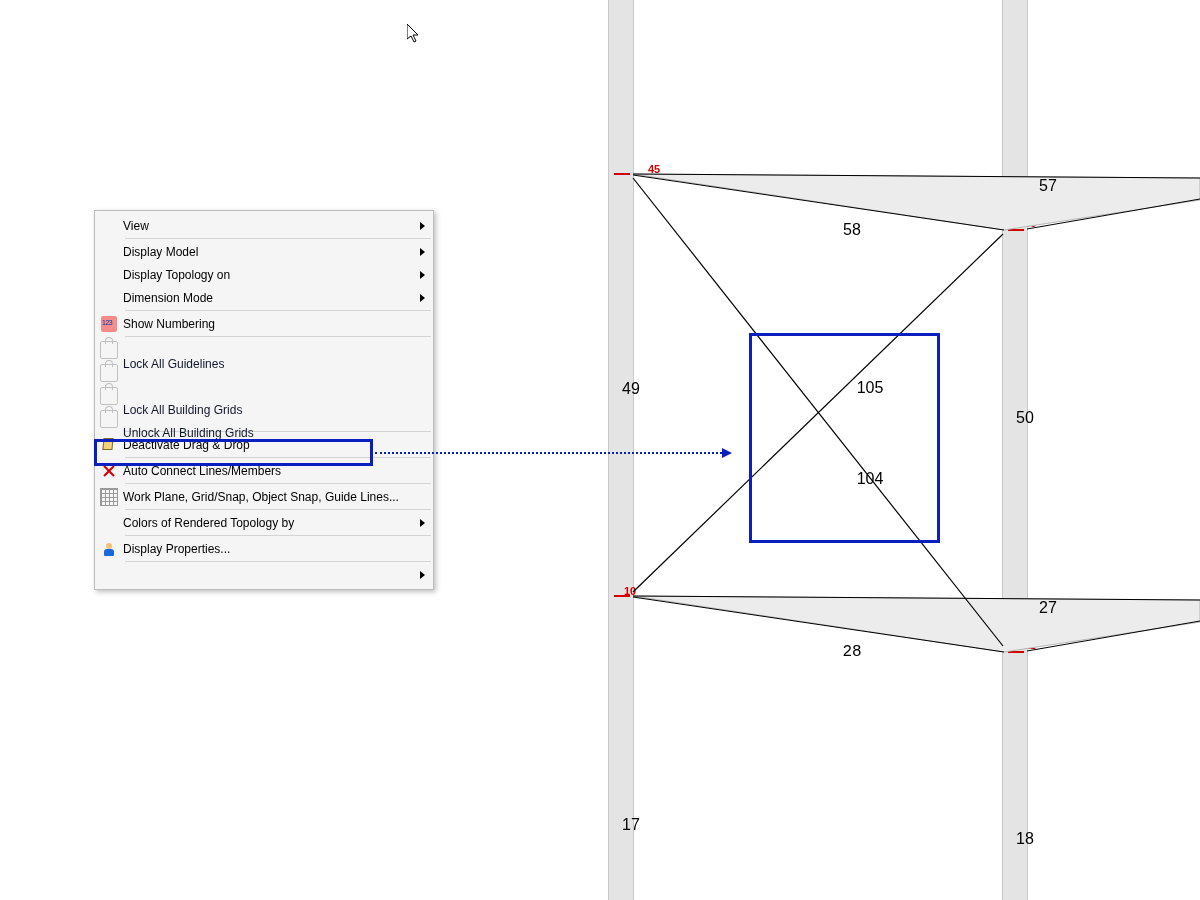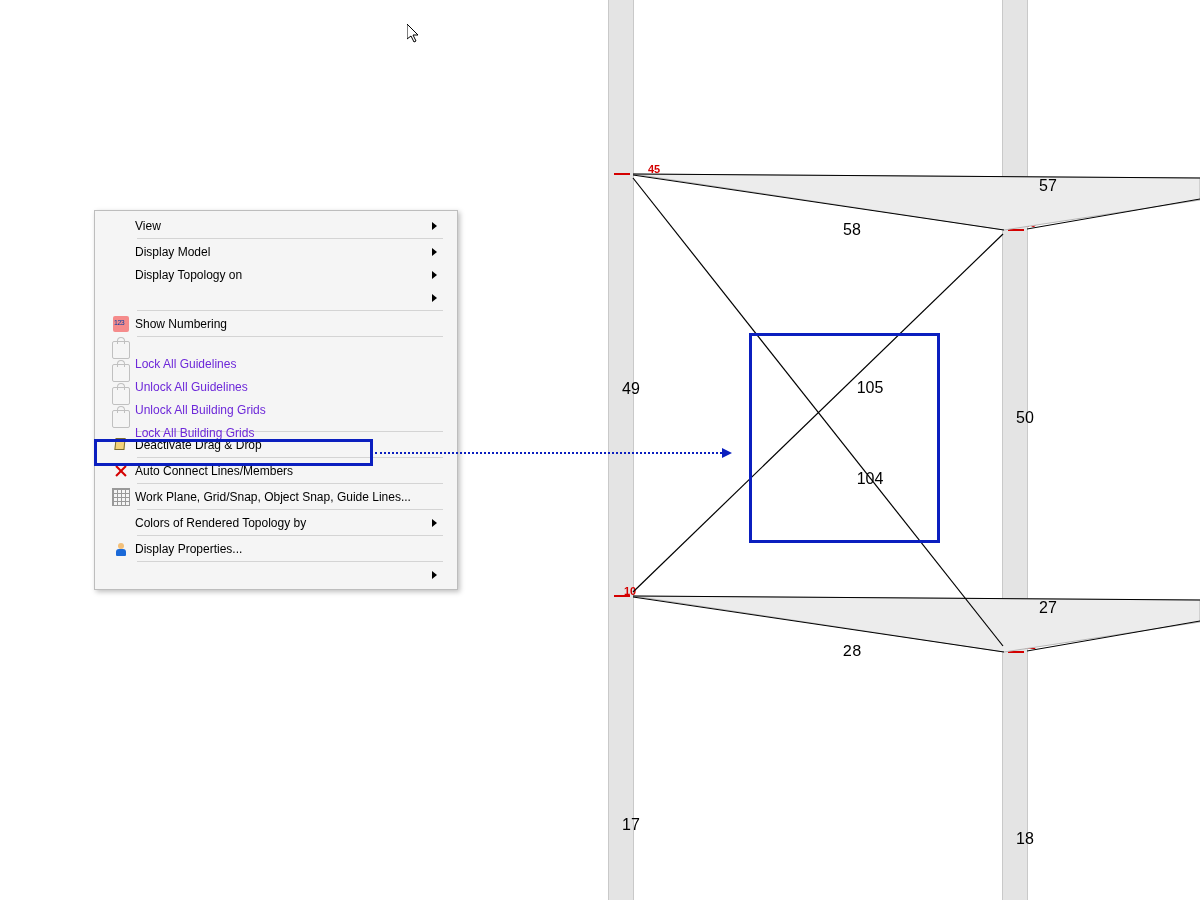--- a/index.html
+++ b/index.html
@@ -69,7 +69,7 @@
     background: #f5f5f5;
     border: 1px solid #bdbdbd;
     box-shadow: 2px 2px 5px rgba(0,0,0,.25);
-    padding: 3px 12px;
+    padding: 3px 0;
   }
   .context-menu .row {
     display: flex;

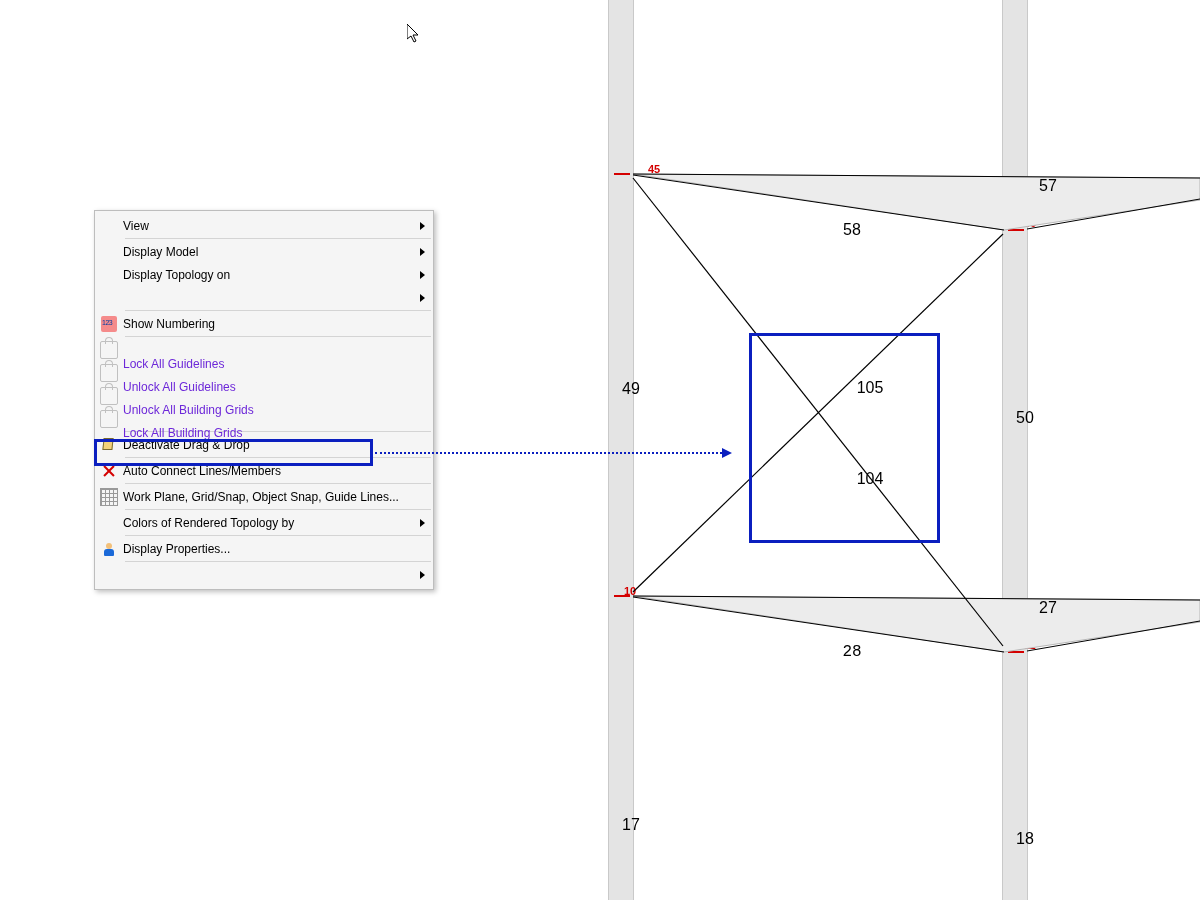--- a/index.html
+++ b/index.html
@@ -286,6 +286,7 @@
   </div>
   <div class="row">
     <span class="icon-cell"></span>
+    <span class="label-cell">Dimension Mode</span>
     <span class="arrow-cell"></span>
   </div>
   <div class="sep"></div>

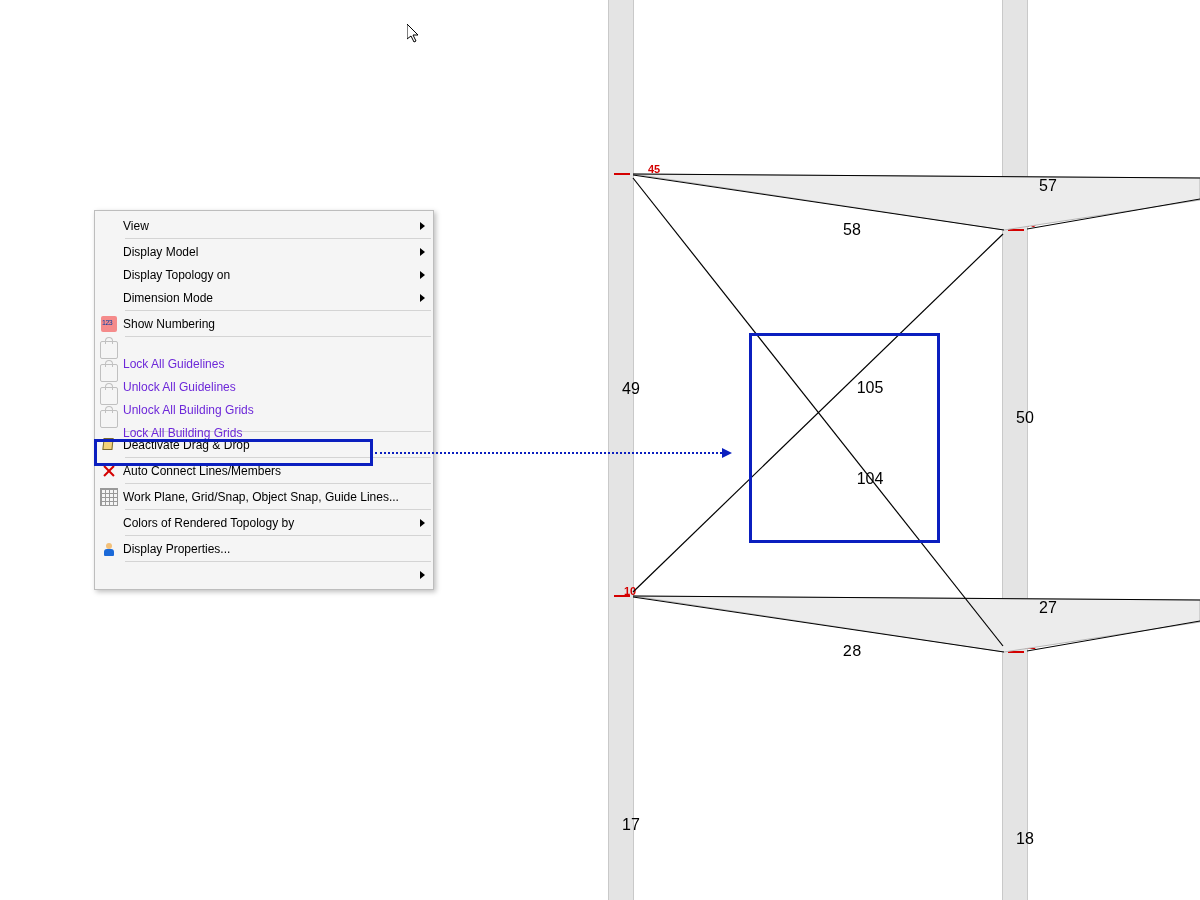--- a/index.html
+++ b/index.html
@@ -100,7 +100,7 @@
     border-bottom: 4px solid transparent;
     border-left: 5px solid #000;
   }
-  .context-menu .row.disabled .label-cell { color: #6d28d9; margin-top: 28px; }
+  .context-menu .row.disabled .label-cell { color: #0f172a; margin-top: 28px; }
   .context-menu .sep {
     height: 1px;
     margin: 1px 2px 1px 30px;

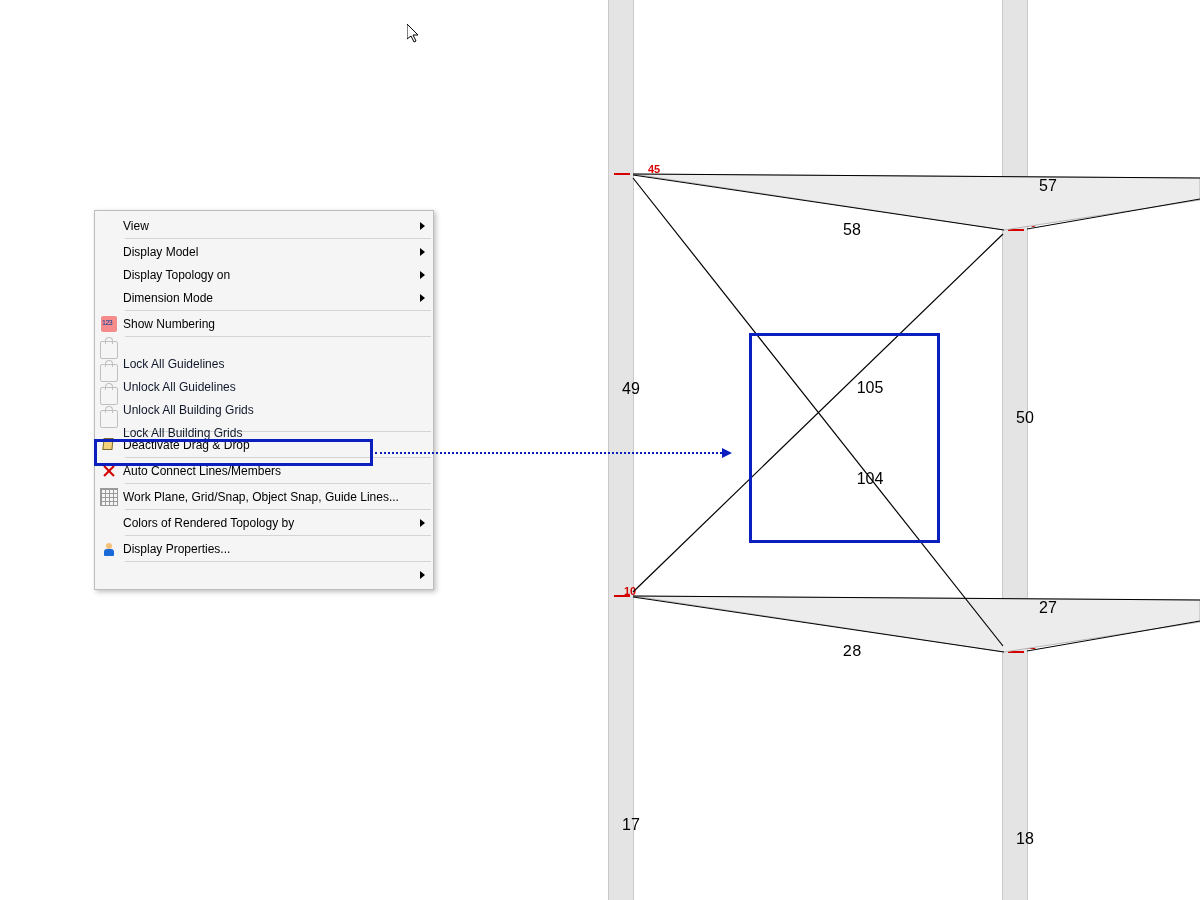--- a/index.html
+++ b/index.html
@@ -309,7 +309,6 @@
     <span class="icon-cell">
         <span class="ico ico-unlock"></span>
       </span>
-    <span class="label-cell">Unlock All Guidelines</span>
   </div>
   <div class="row disabled">
     <span class="icon-cell">

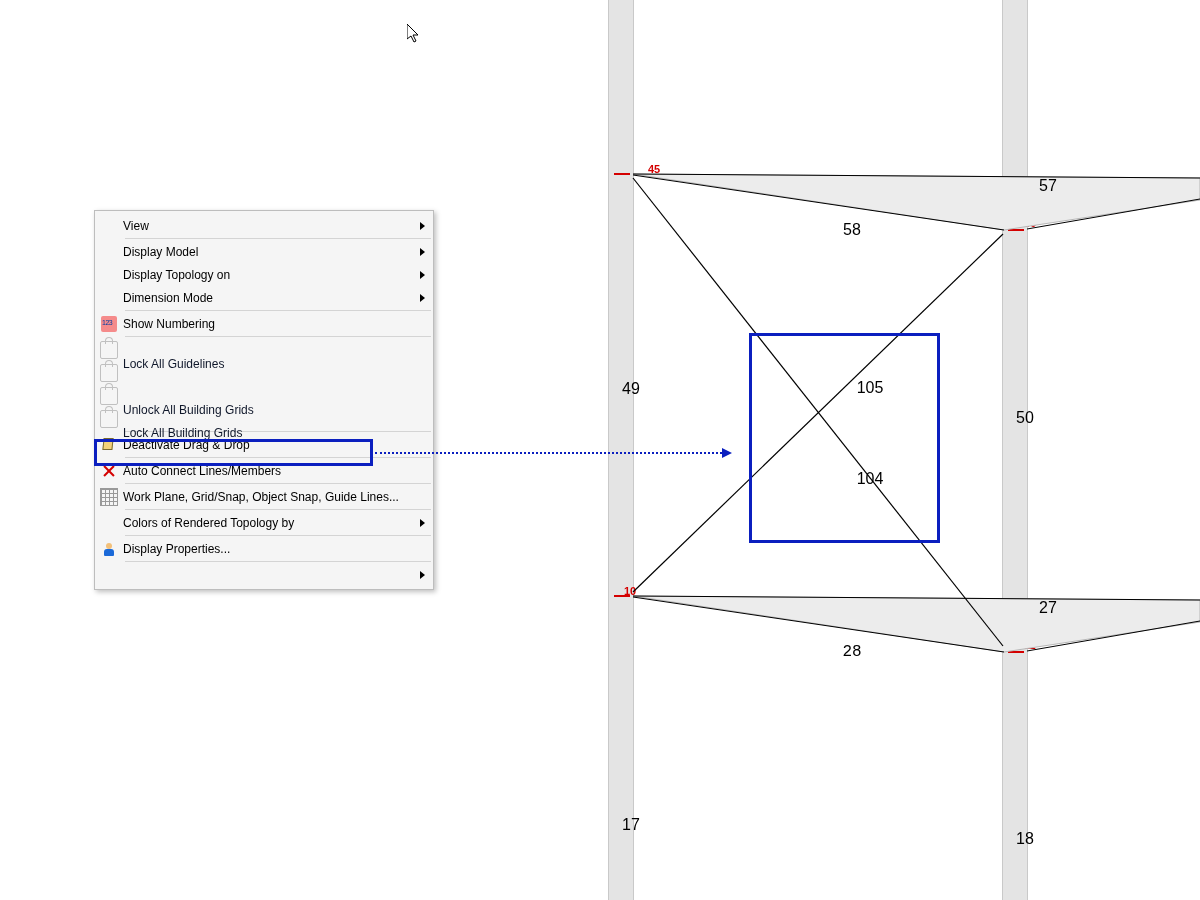--- a/index.html
+++ b/index.html
@@ -312,15 +312,15 @@
   </div>
   <div class="row disabled">
     <span class="icon-cell">
+        <span class="ico ico-lock"></span>
+      </span>
+    <span class="label-cell">Lock All Building Grids</span>
+  </div>
+  <div class="row disabled">
+    <span class="icon-cell">
         <span class="ico ico-unlock"></span>
       </span>
     <span class="label-cell">Unlock All Building Grids</span>
-  </div>
-  <div class="row disabled">
-    <span class="icon-cell">
-        <span class="ico ico-lock"></span>
-      </span>
-    <span class="label-cell">Lock All Building Grids</span>
   </div>
   <div class="sep"></div>
 

